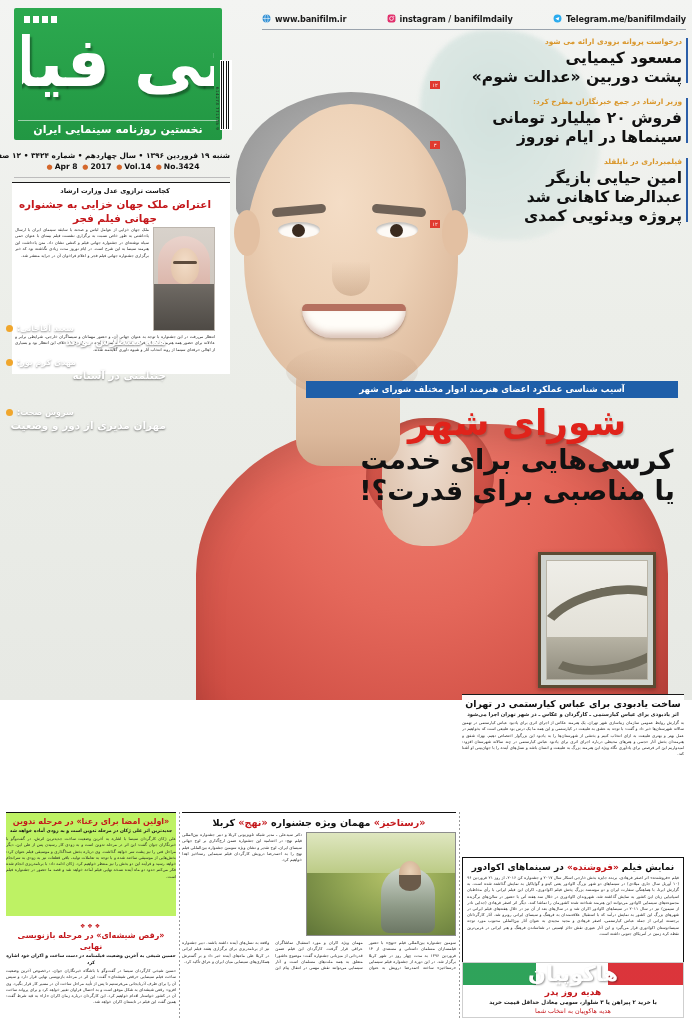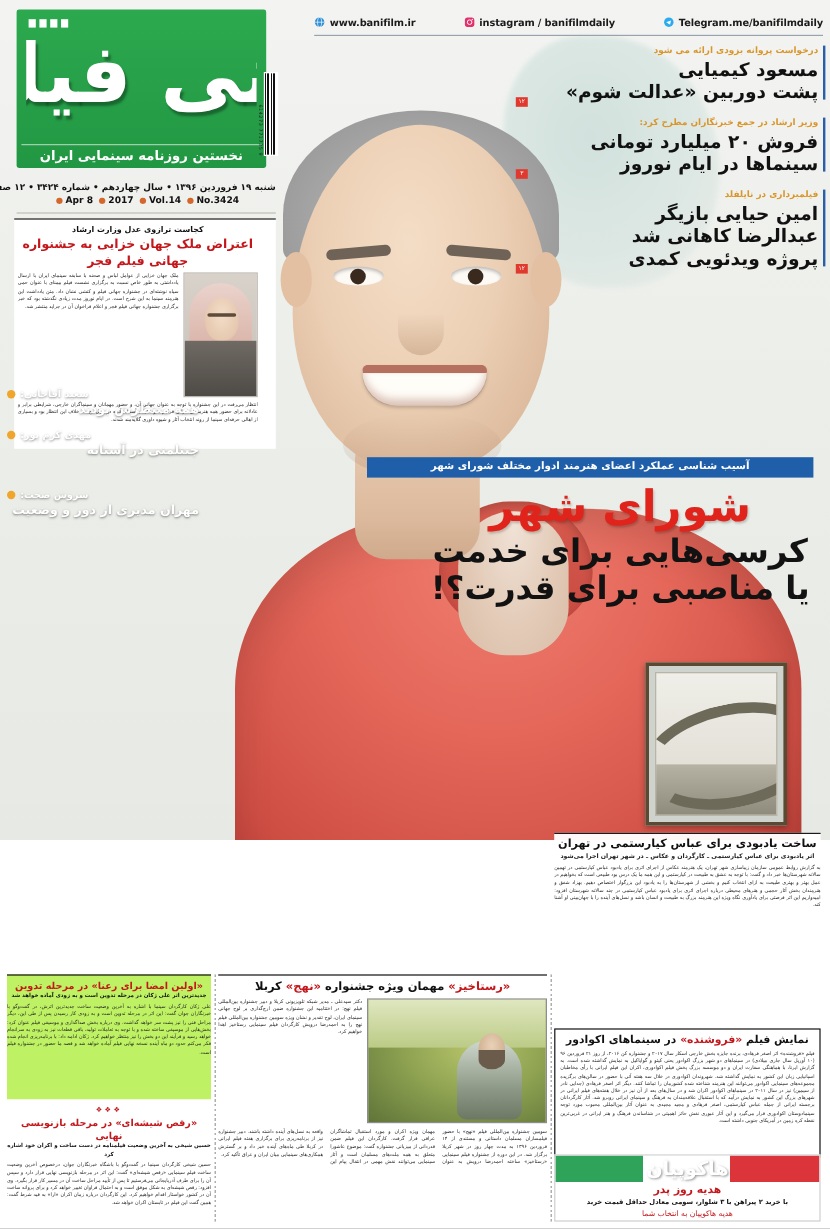--- a/index.html
+++ b/index.html
@@ -488,7 +488,7 @@
   }
   .ad .brand {
     position: relative;
-    font-size: 16px; font-weight: bold; color: #ffffff;
+    font-size: 21px; font-weight: bold; color: #ffffff;
     line-height: 22px;
     text-shadow: 1px 1px 2px rgba(0,0,0,.4);
   }

